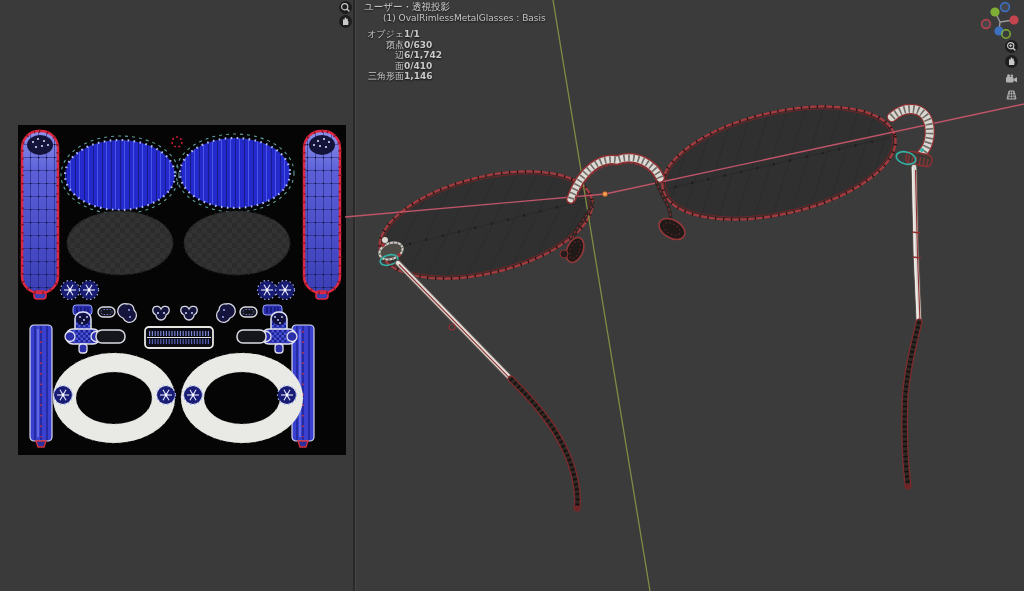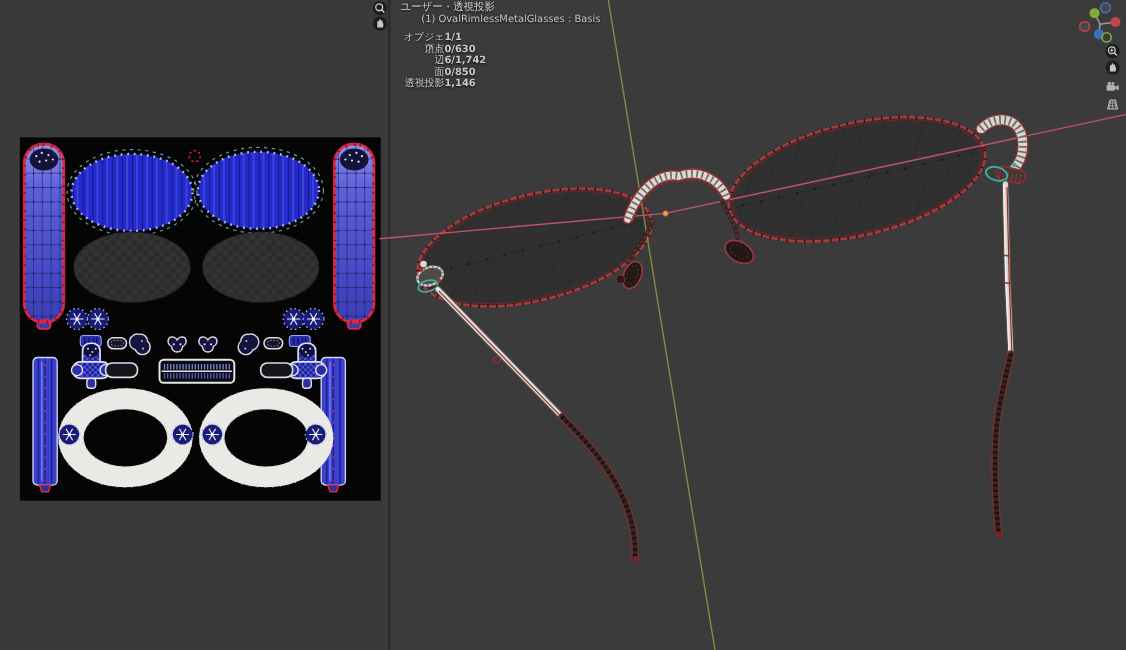--- a/index.html
+++ b/index.html
@@ -437,7 +437,7 @@
   </div>
   <div class="srow">
     <span class="slabel">面</span>
-    <span class="svalue">0/850</span>
+    <span class="svalue">0/410</span>
   </div>
   <div class="srow">
     <span class="slabel">透視投影</span>

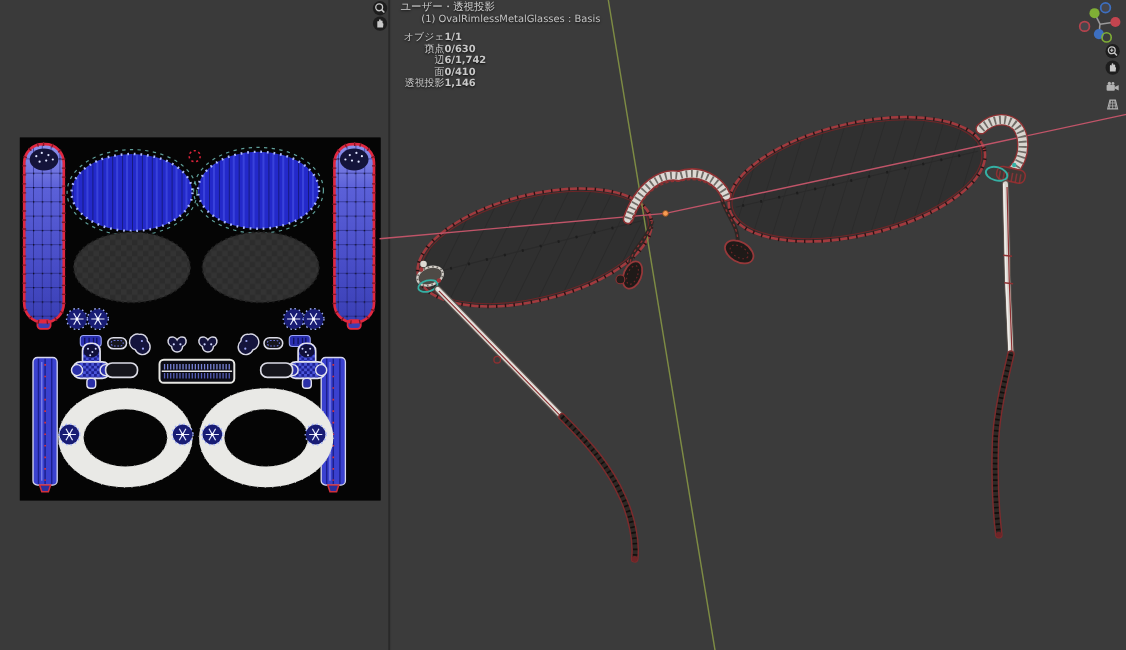--- a/index.html
+++ b/index.html
@@ -440,7 +440,7 @@
     <span class="svalue">0/410</span>
   </div>
   <div class="srow">
-    <span class="slabel">透視投影</span>
+    <span class="slabel">三角形面</span>
     <span class="svalue">1,146</span>
   </div>
 </div>

